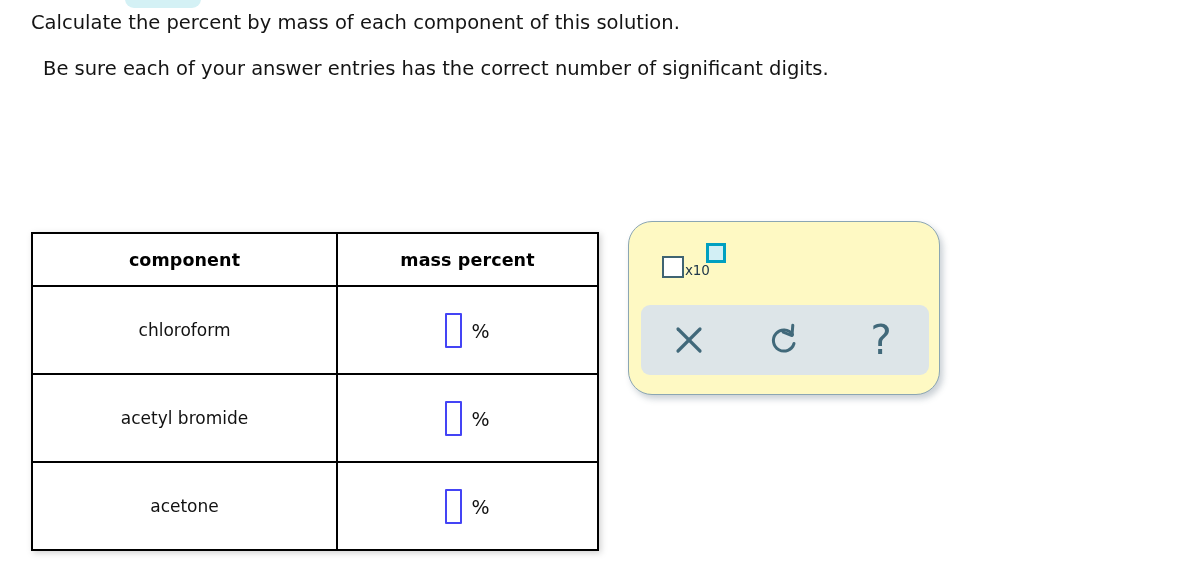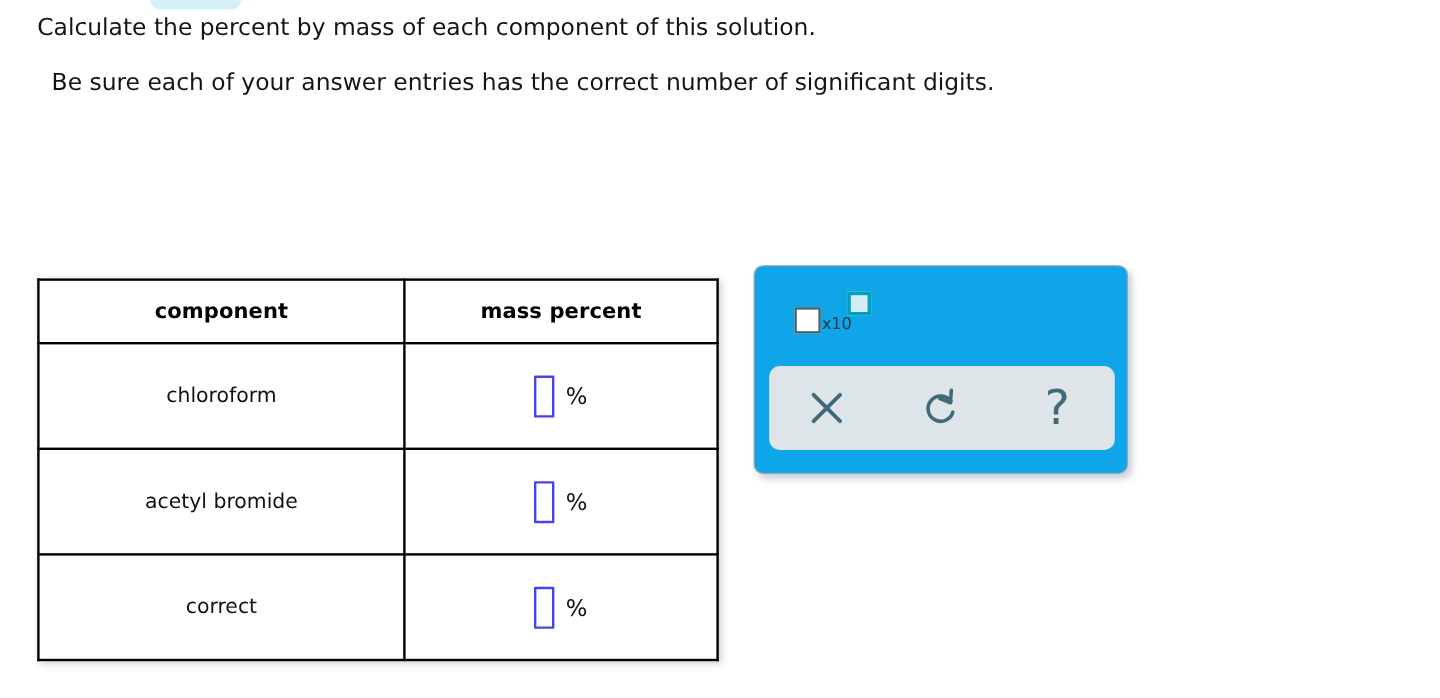--- a/index.html
+++ b/index.html
@@ -115,9 +115,9 @@
     top: 221px;
     width: 312px;
     height: 174px;
-    background: #0ea5e9;
+    background: #fef9c3;
     border: 1.6px solid #8ba6b3;
-    border-radius: 8px;
+    border-radius: 24px;
     box-shadow: 3px 4px 6px rgba(90,110,125,0.32);
     box-sizing: border-box;
   }

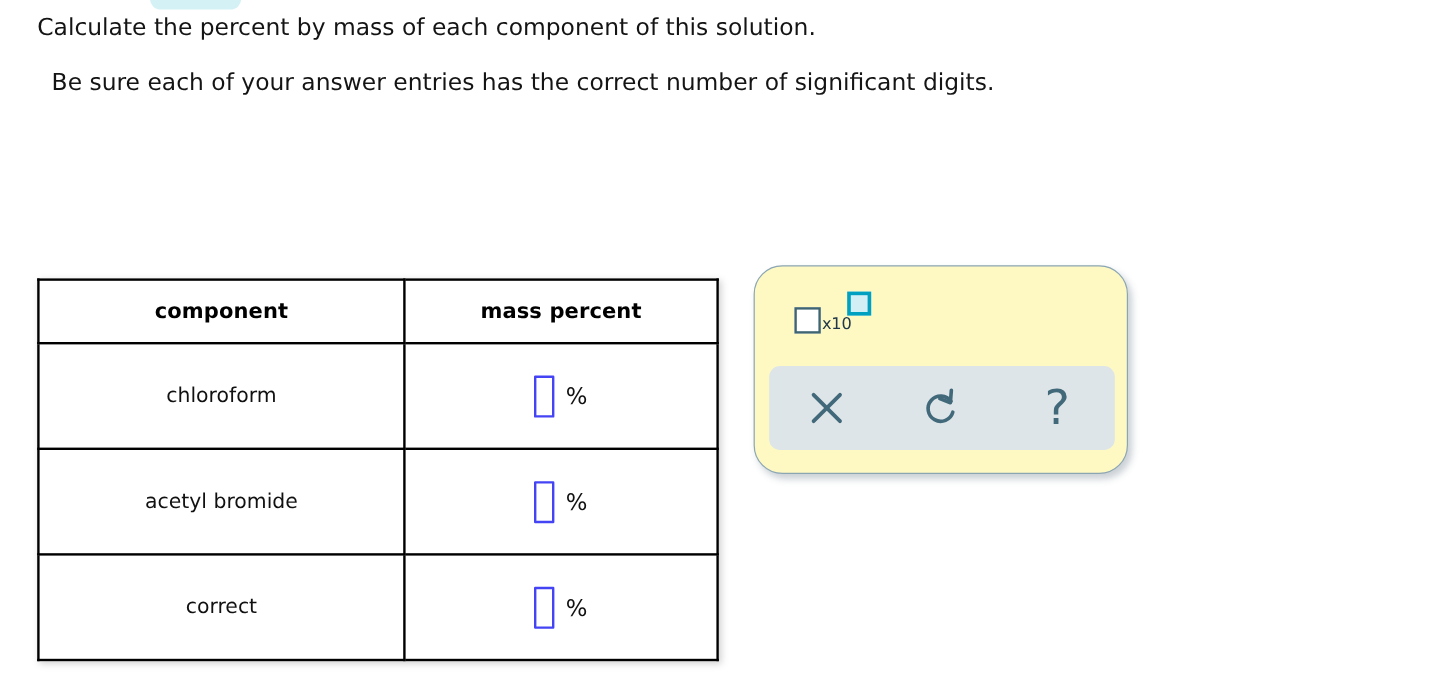--- a/index.html
+++ b/index.html
@@ -228,7 +228,7 @@
         </td>
       </tr>
       <tr>
-        <td class="body-cell col-component">correct</td>
+        <td class="body-cell col-component">acetone</td>
         <td class="body-cell col-masspct">
           <div class="answer-cell-inner">
             <span class="input-box"></span>

